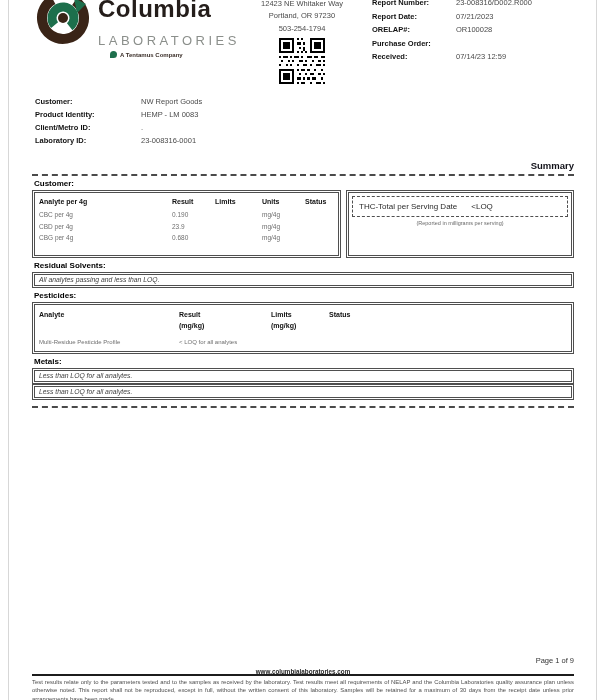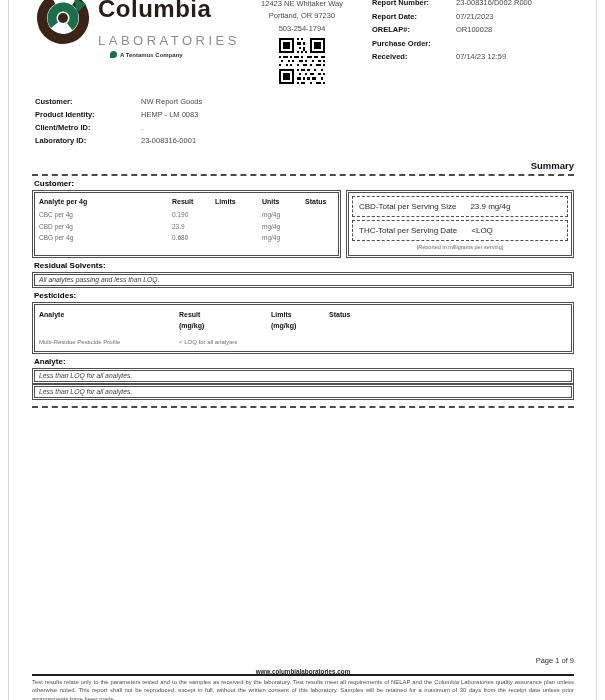--- a/index.html
+++ b/index.html
@@ -212,10 +212,6 @@
     <div class="dbox totals-box">
       <div class="dbox-inner">
         <div class="total-line">
-          <span class="t-lbl">CBD-Total per Serving Size</span>
-          <span class="t-val">23.9 mg/4g</span>
-        </div>
-        <div class="total-line">
           <span class="t-lbl">THC-Total per Serving Date</span>
           <span class="t-val">&lt;LOQ</span>
         </div>

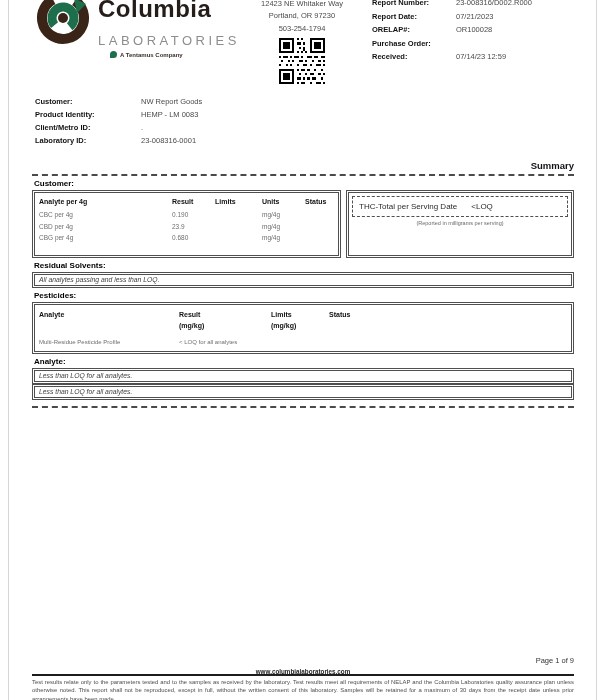--- a/index.html
+++ b/index.html
@@ -255,7 +255,7 @@
     </div>
   </div>
 
-  <div class="sec-head">Analyte:</div>
+  <div class="sec-head">Metals:</div>
   <div class="dbox note-box">
     <div class="dbox-inner">
       <div class="note">Less than LOQ for all analytes.</div>

